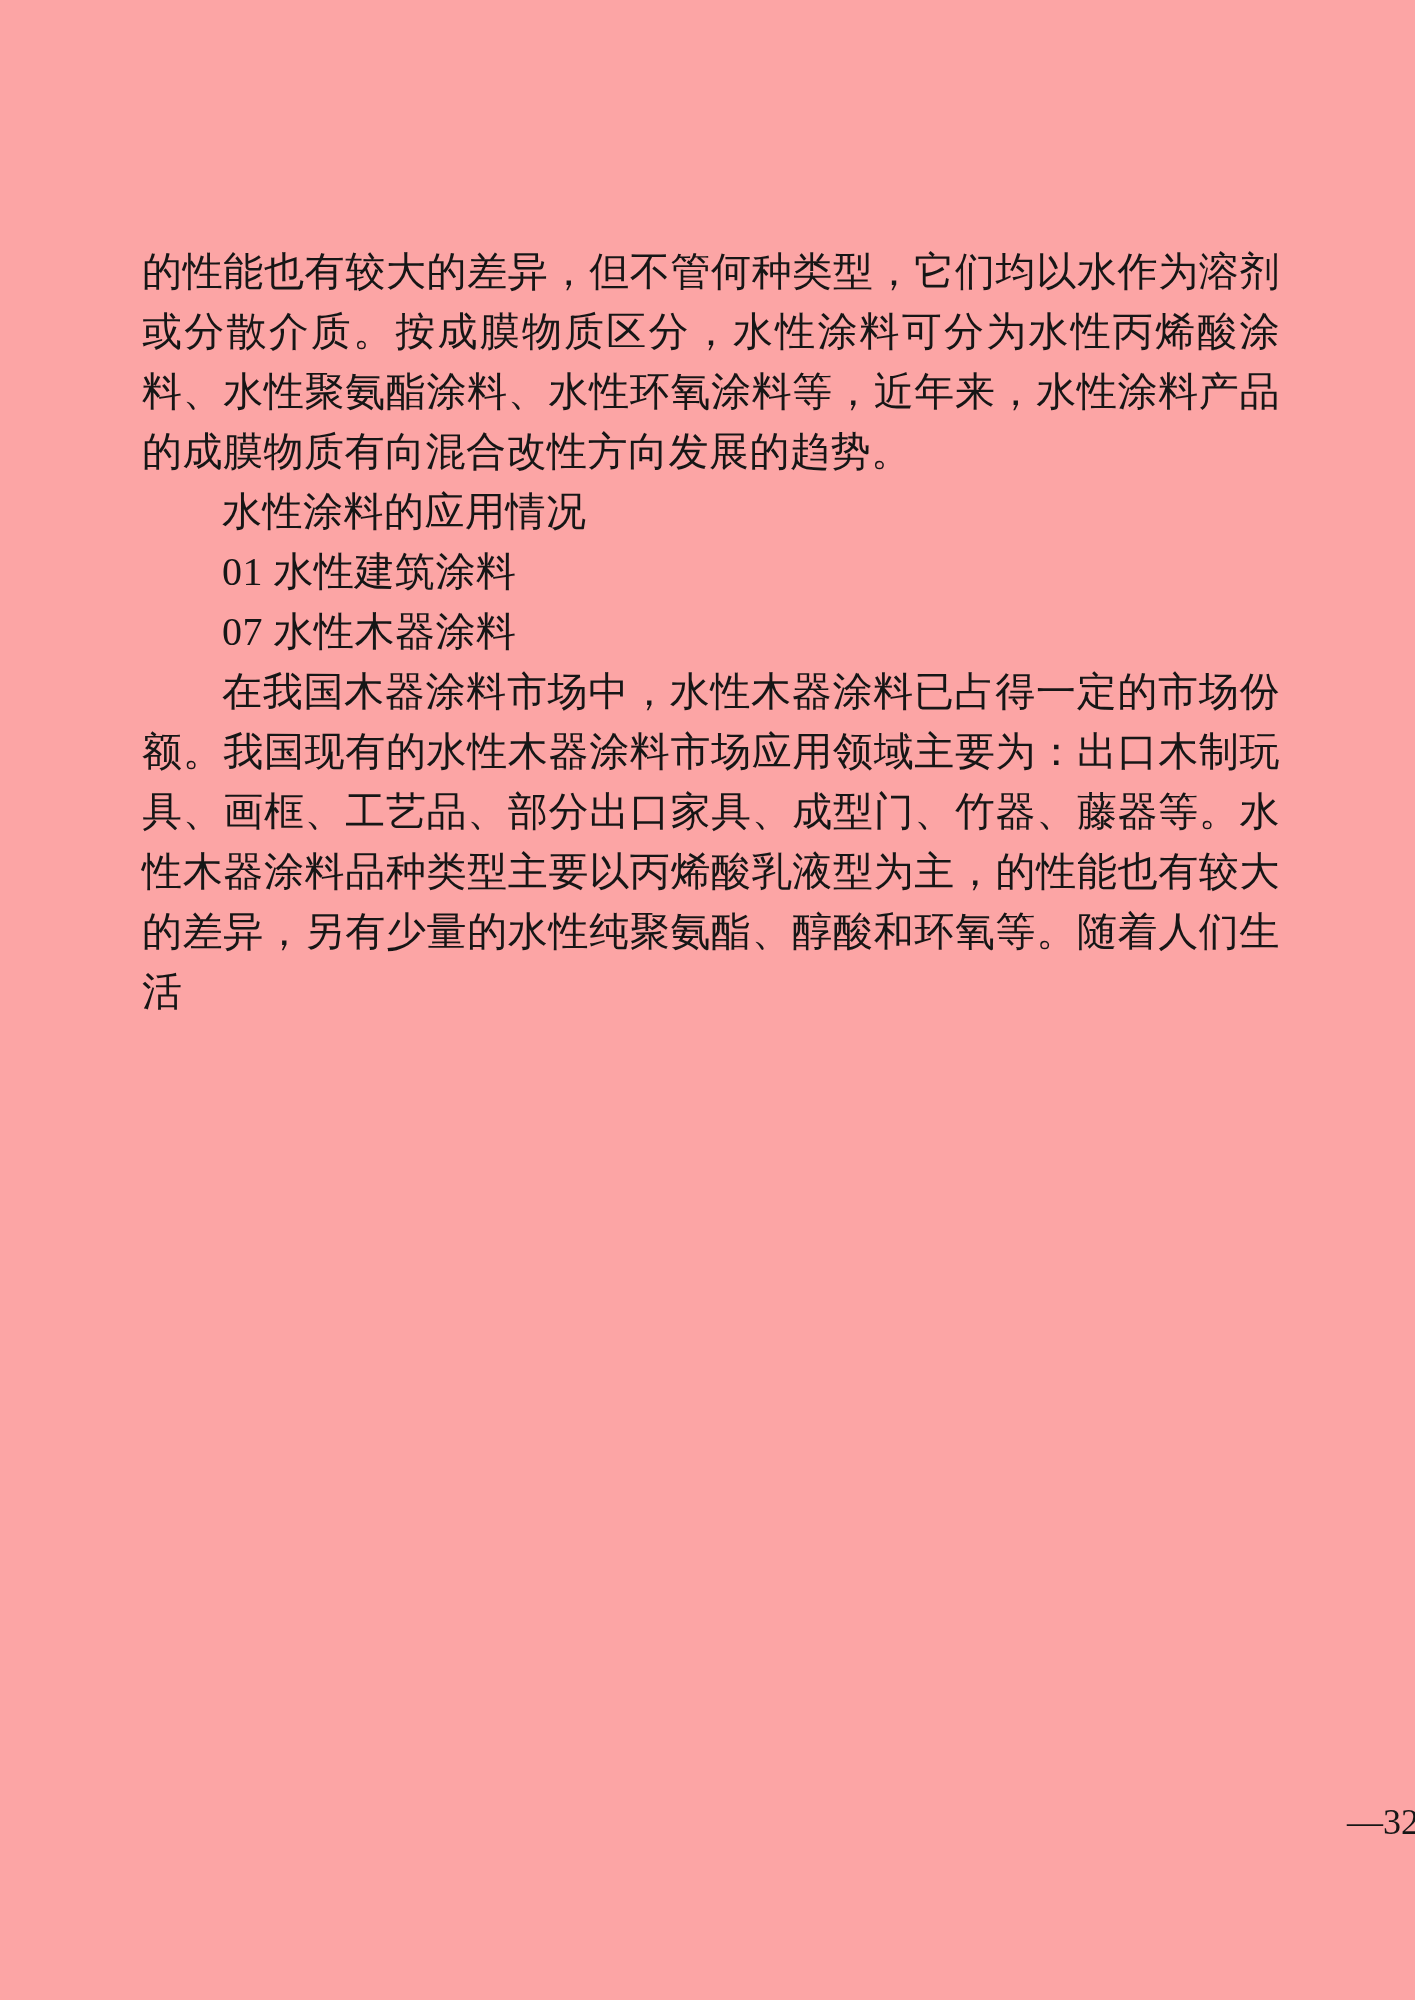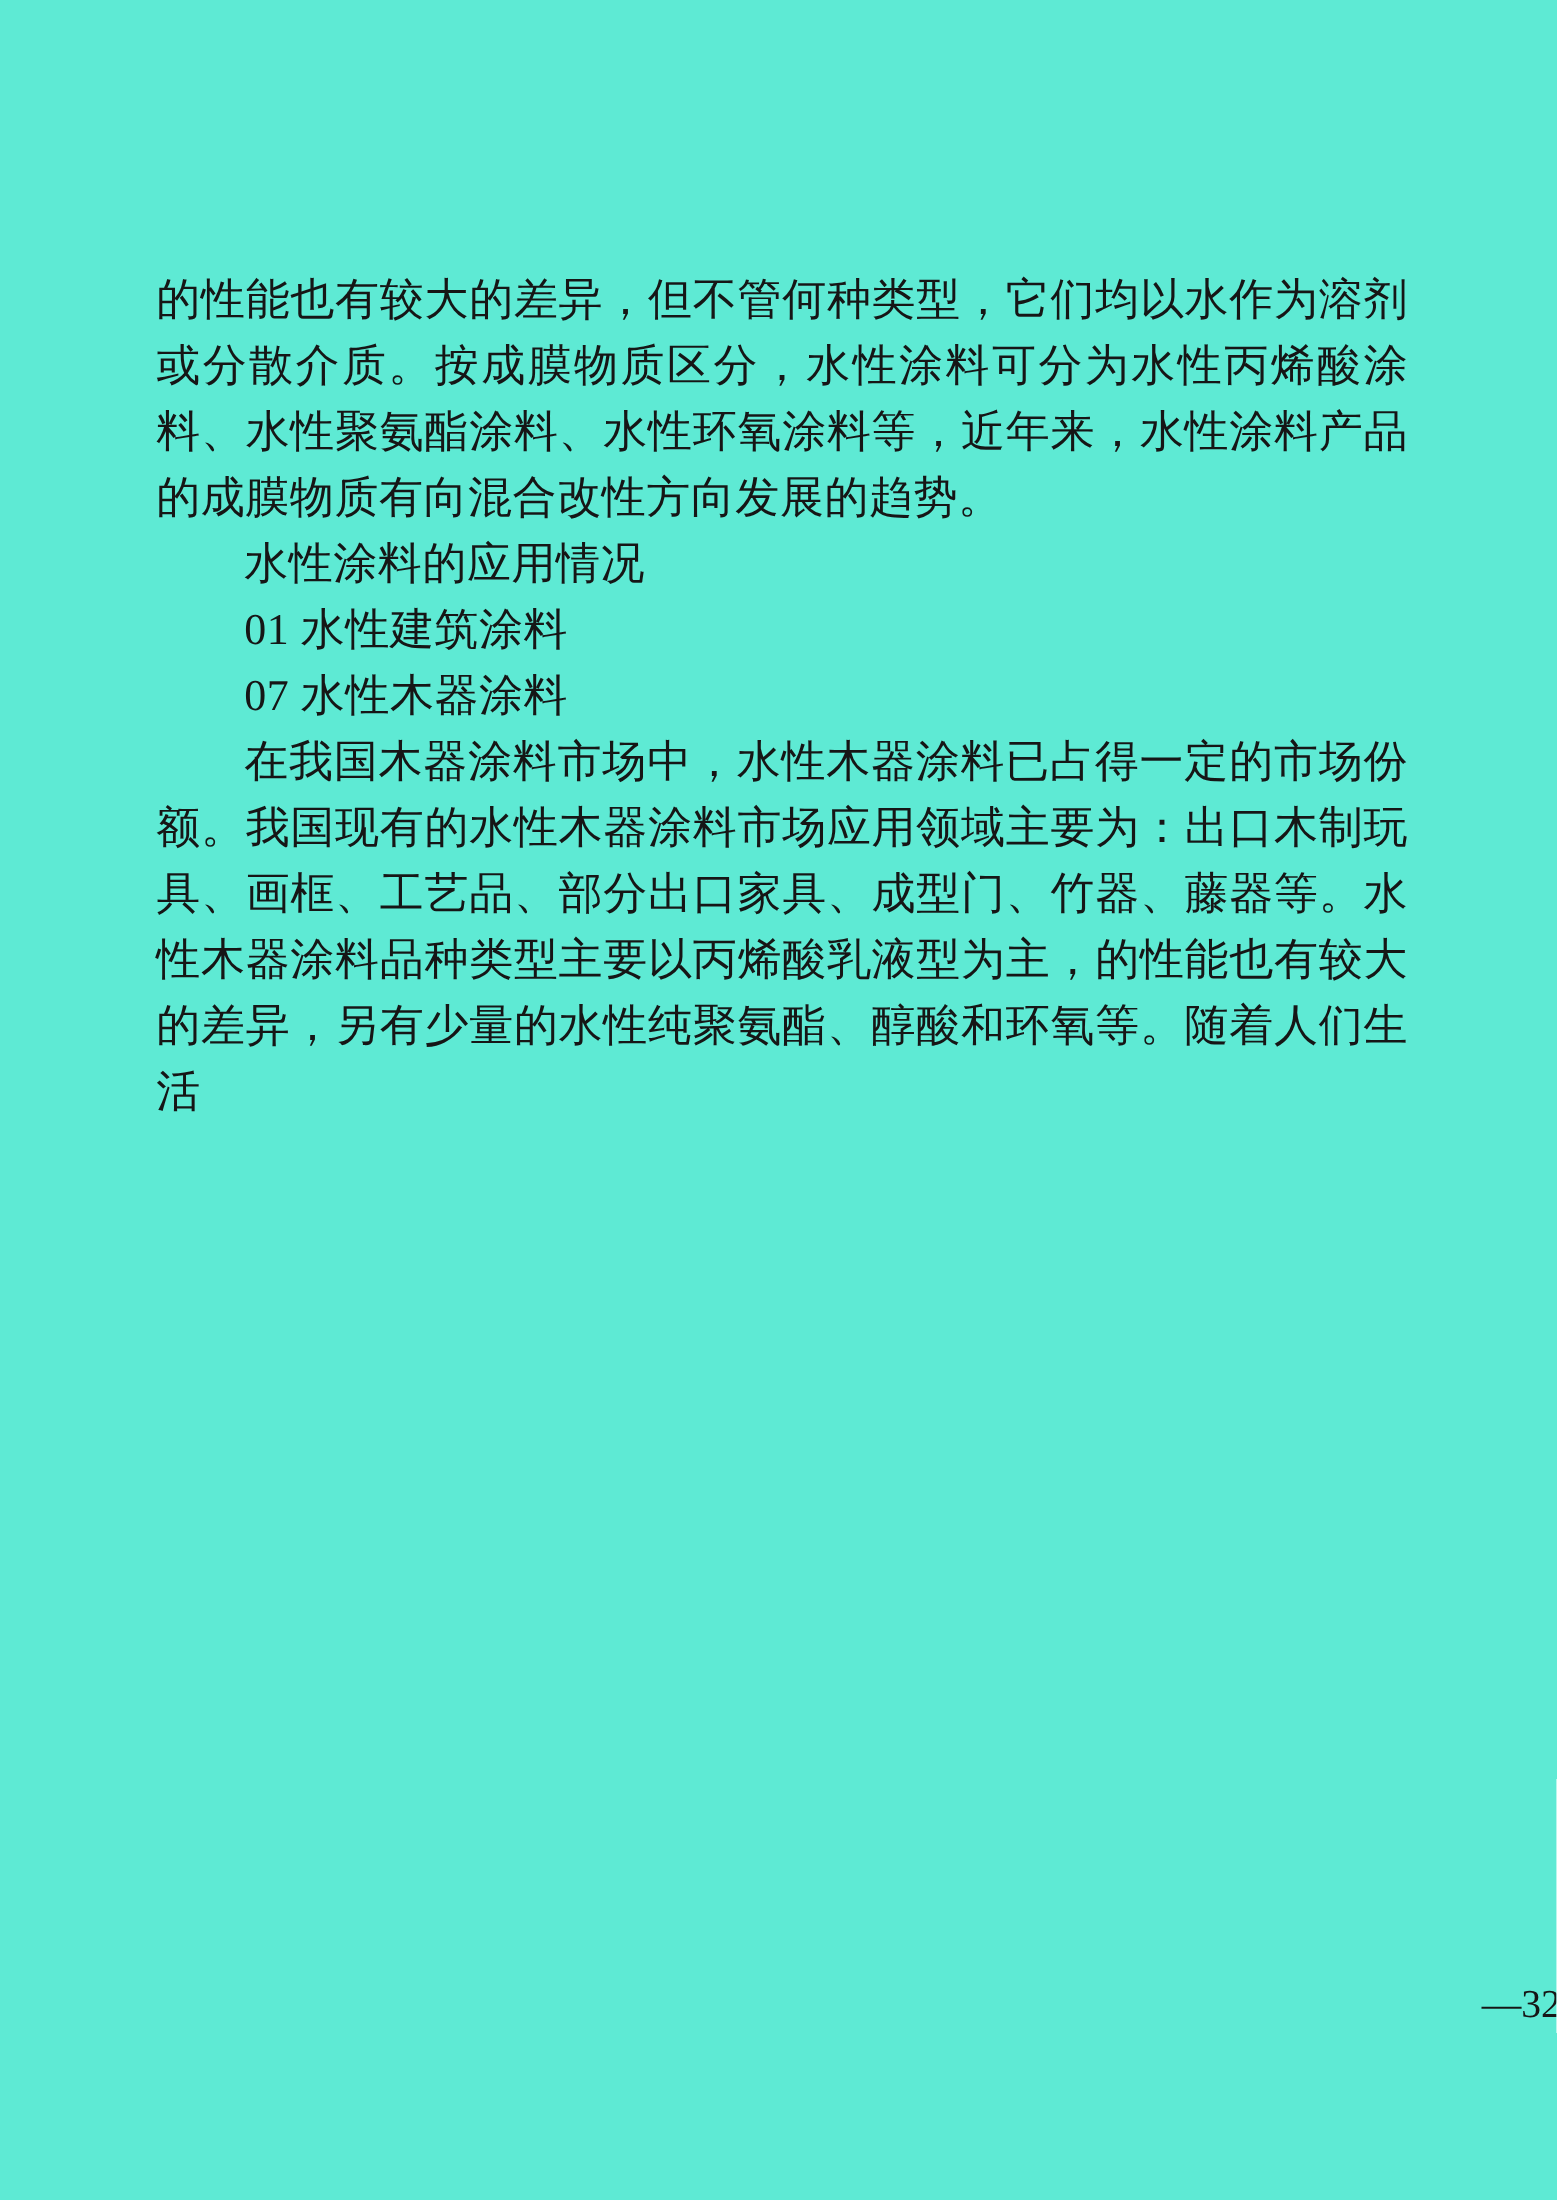--- a/index.html
+++ b/index.html
@@ -11,7 +11,7 @@
     position: relative;
     width: 1415px;
     height: 2000px;
-    background: #5eead4;
+    background: #fca5a5;
     overflow: hidden;
     font-family: "Liberation Serif", "DejaVu Serif", serif;
     color: #161616;

